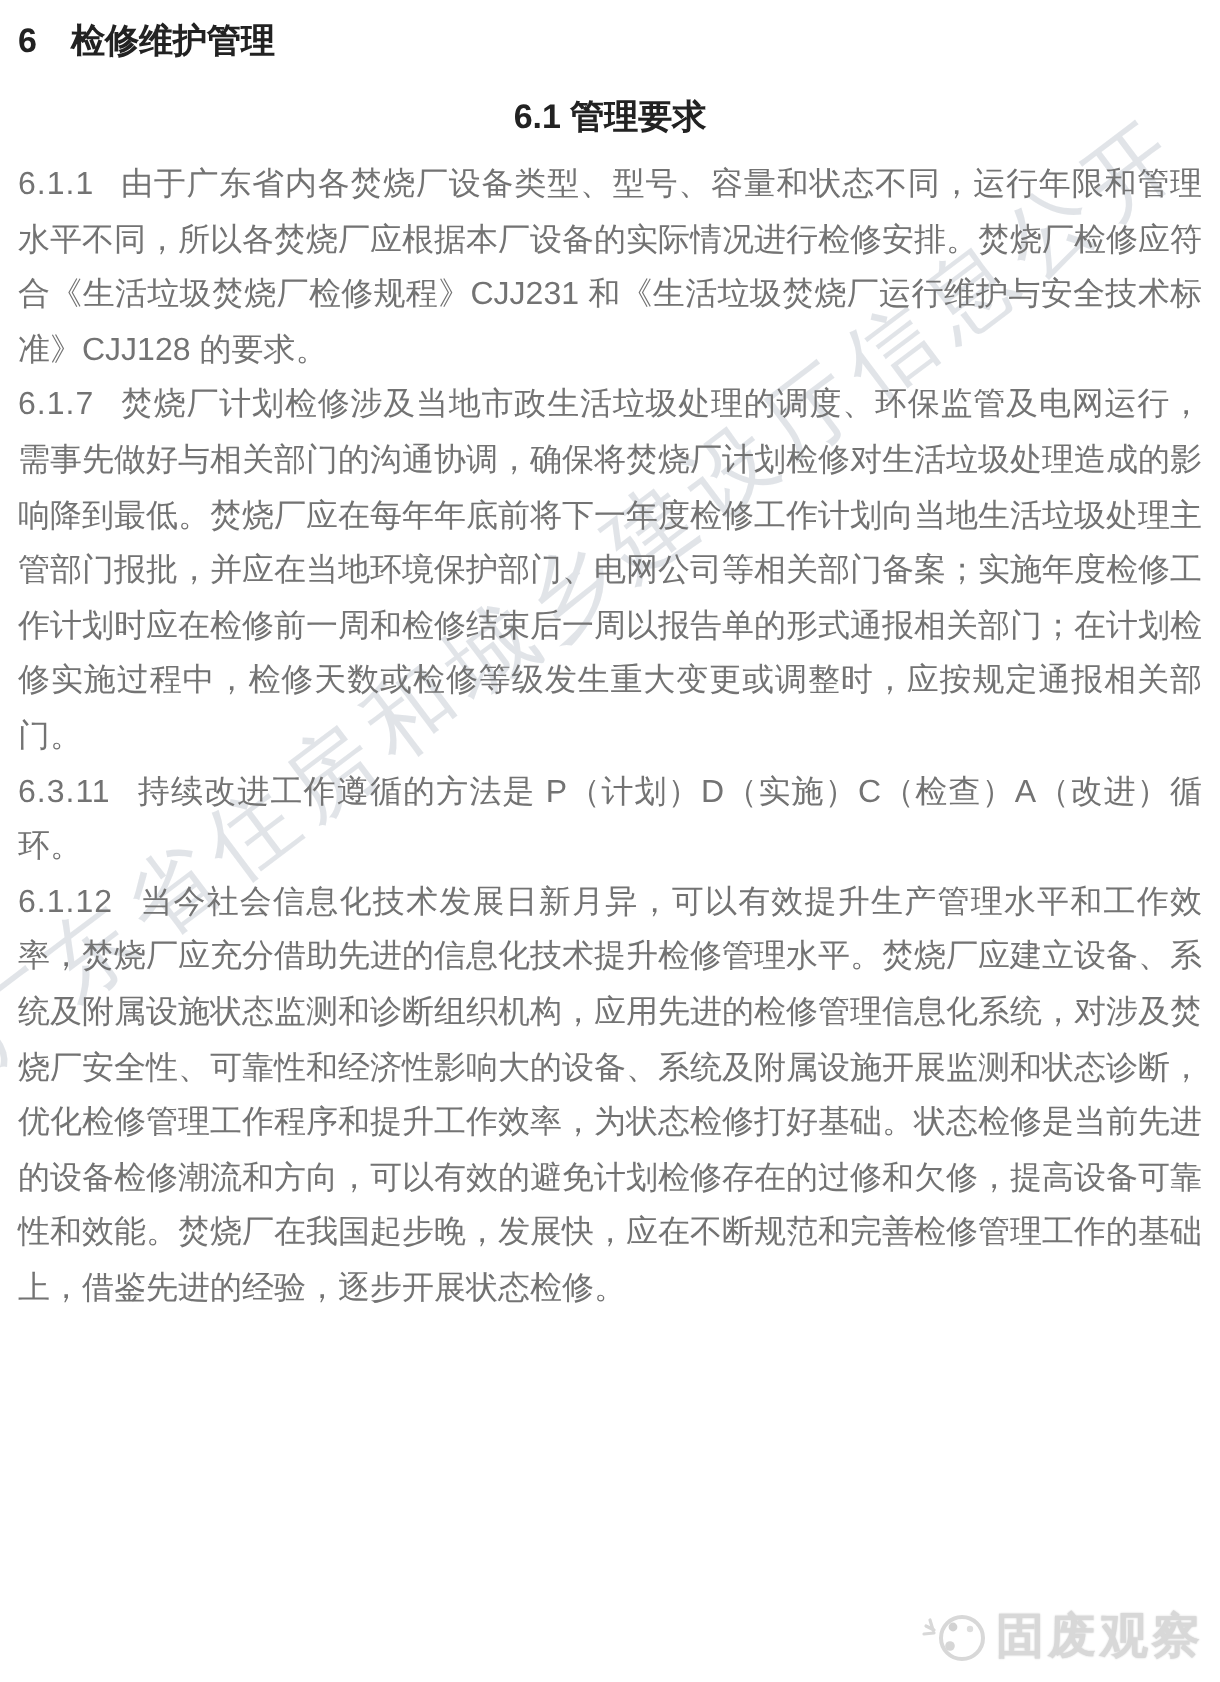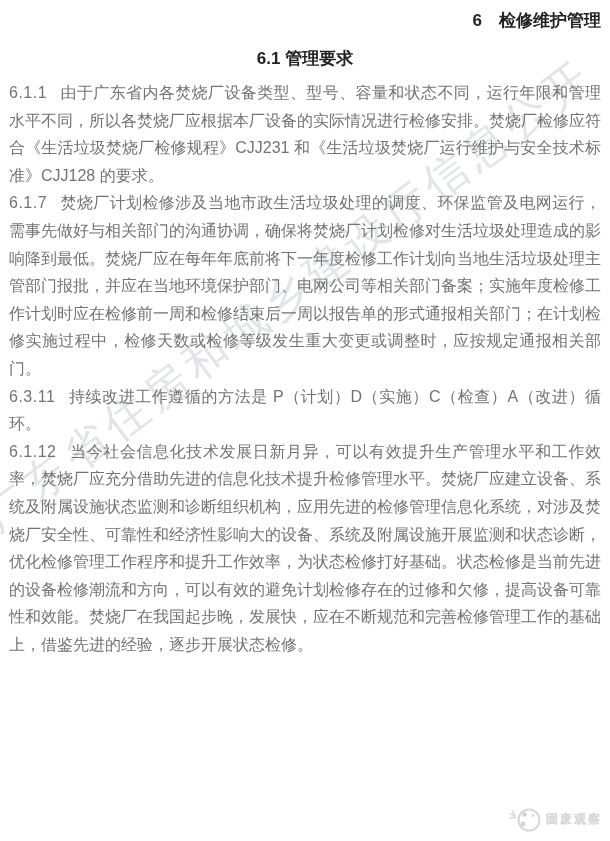--- a/index.html
+++ b/index.html
@@ -37,7 +37,7 @@
     font-size: 17px;
     line-height: 22px;
     font-weight: bold;
-    text-align: right;
+    text-align: left;
     color: #222222;
   }
   h2.sec-heading {

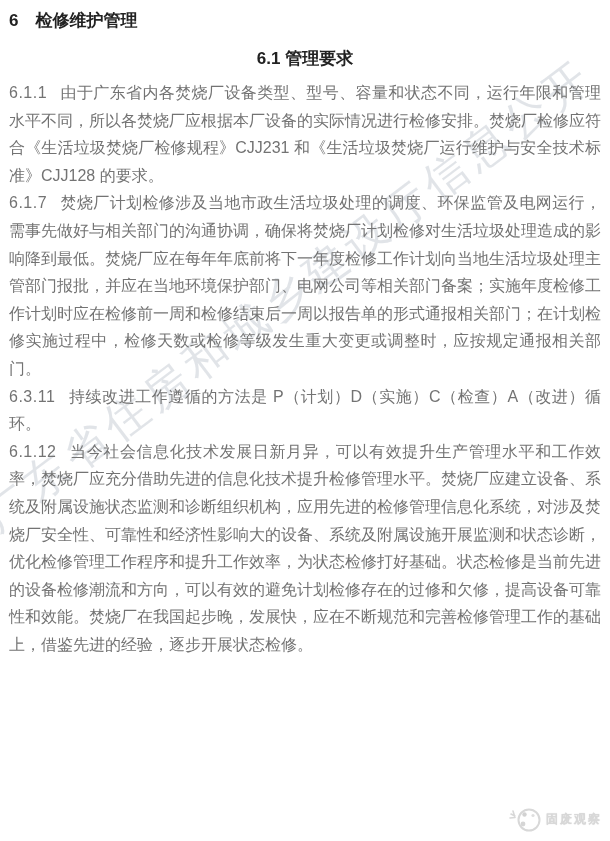--- a/index.html
+++ b/index.html
@@ -72,7 +72,7 @@
     z-index: 2;
   }
   .footer-logo .logo-text {
-    font-size: 12px;
+    font-size: 24px;
     font-weight: bold;
     letter-spacing: 2px;
     color: #d8d8d8;

